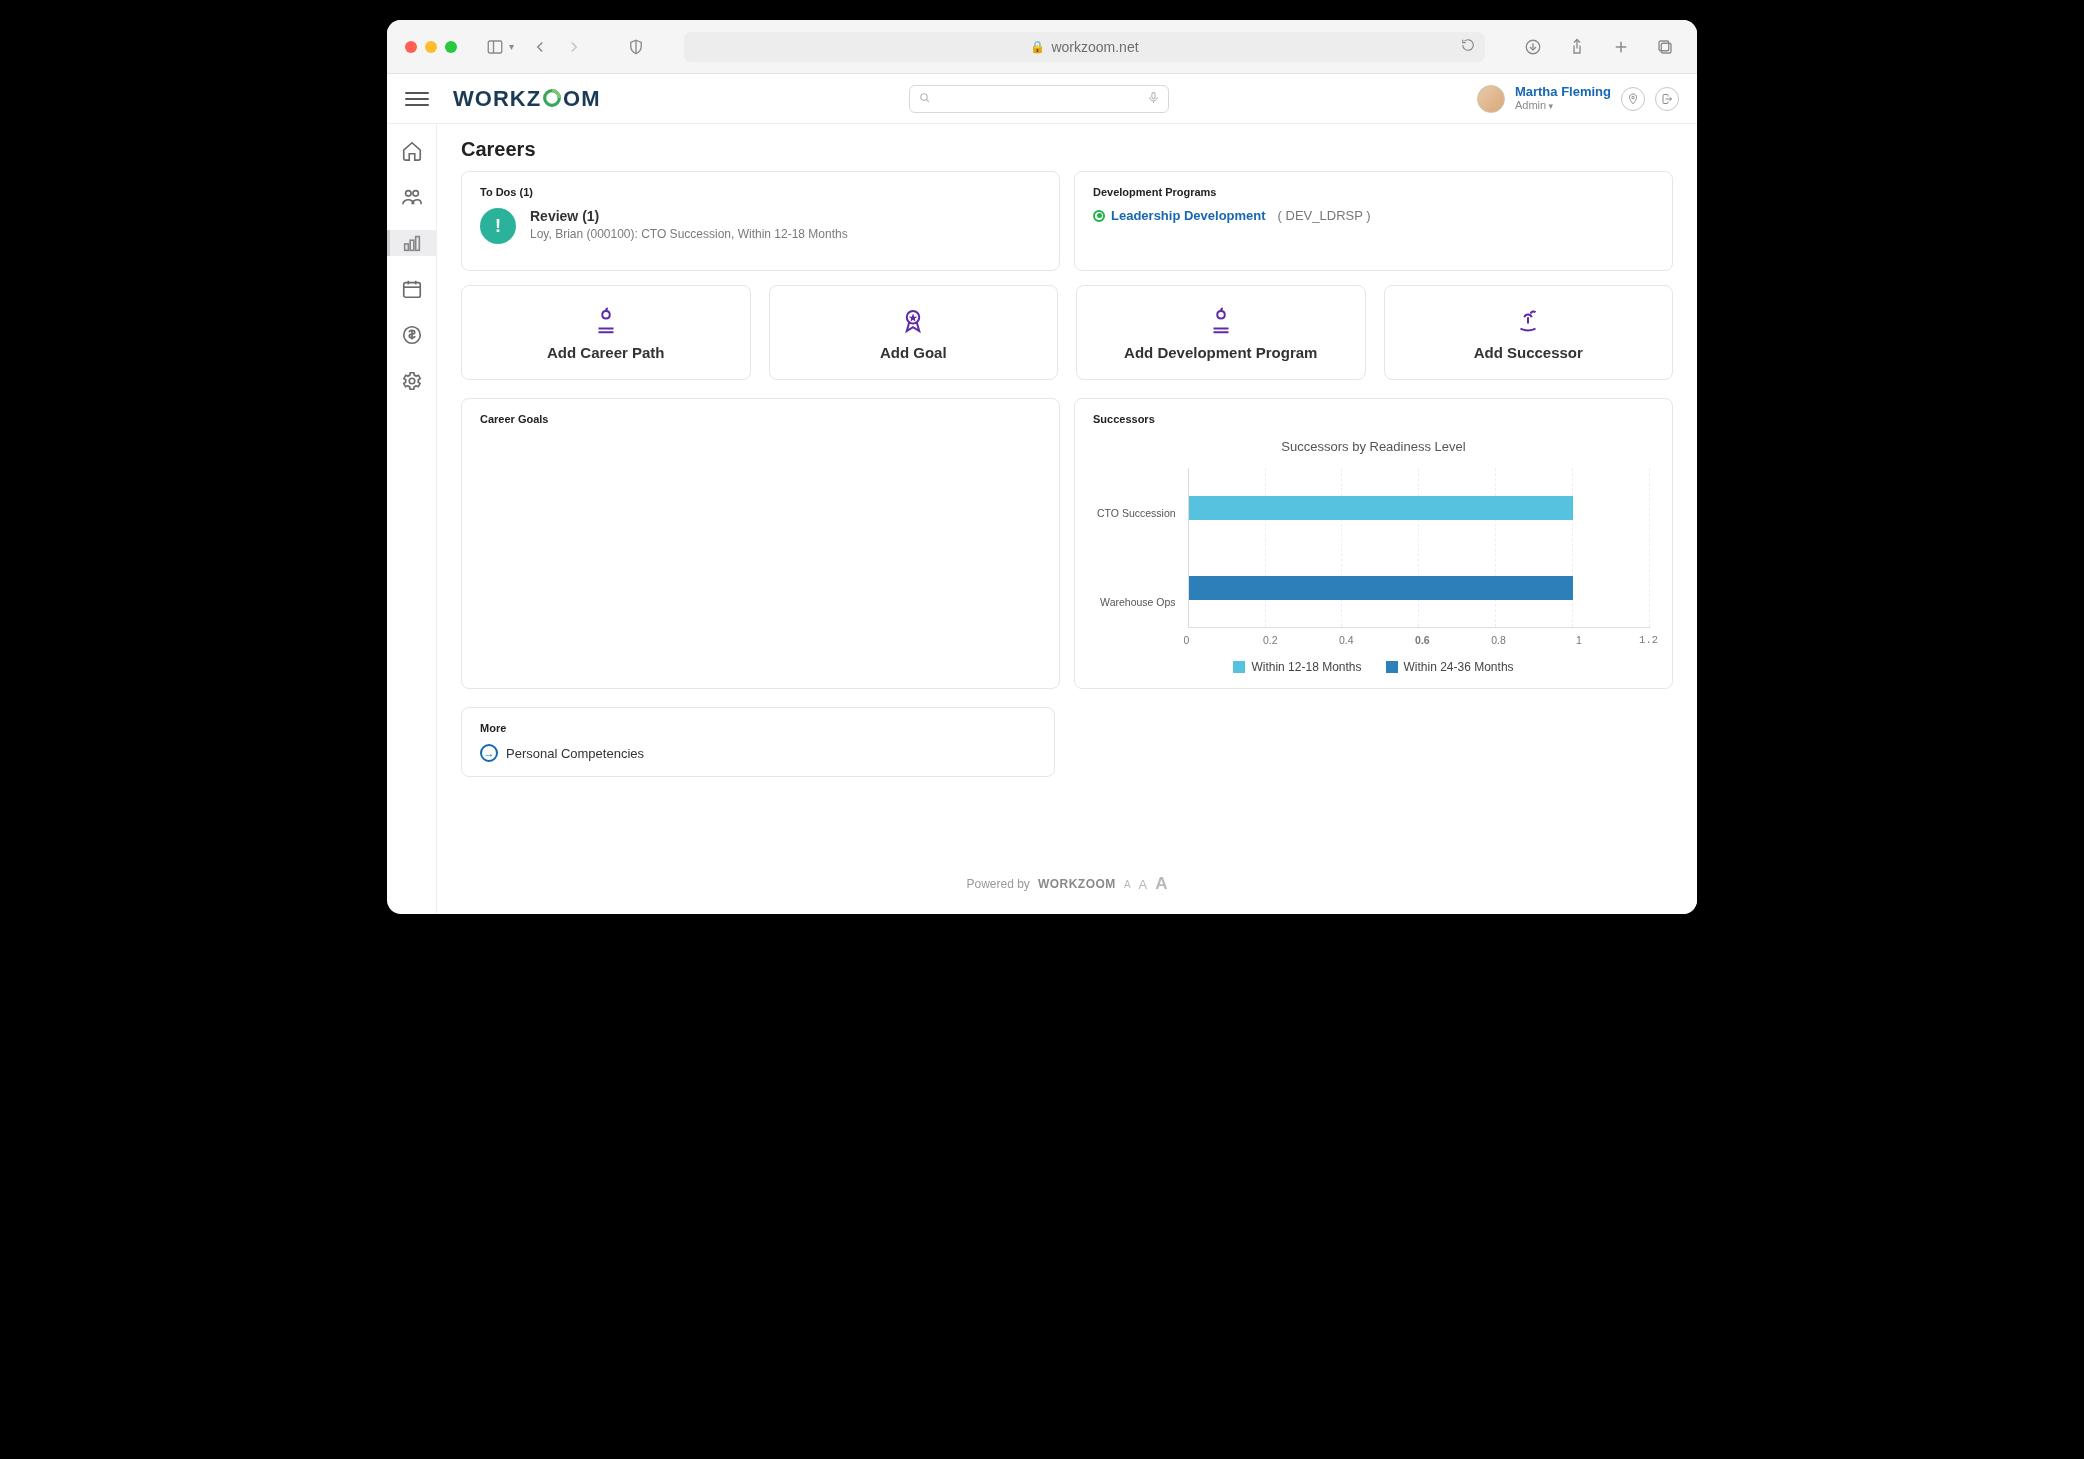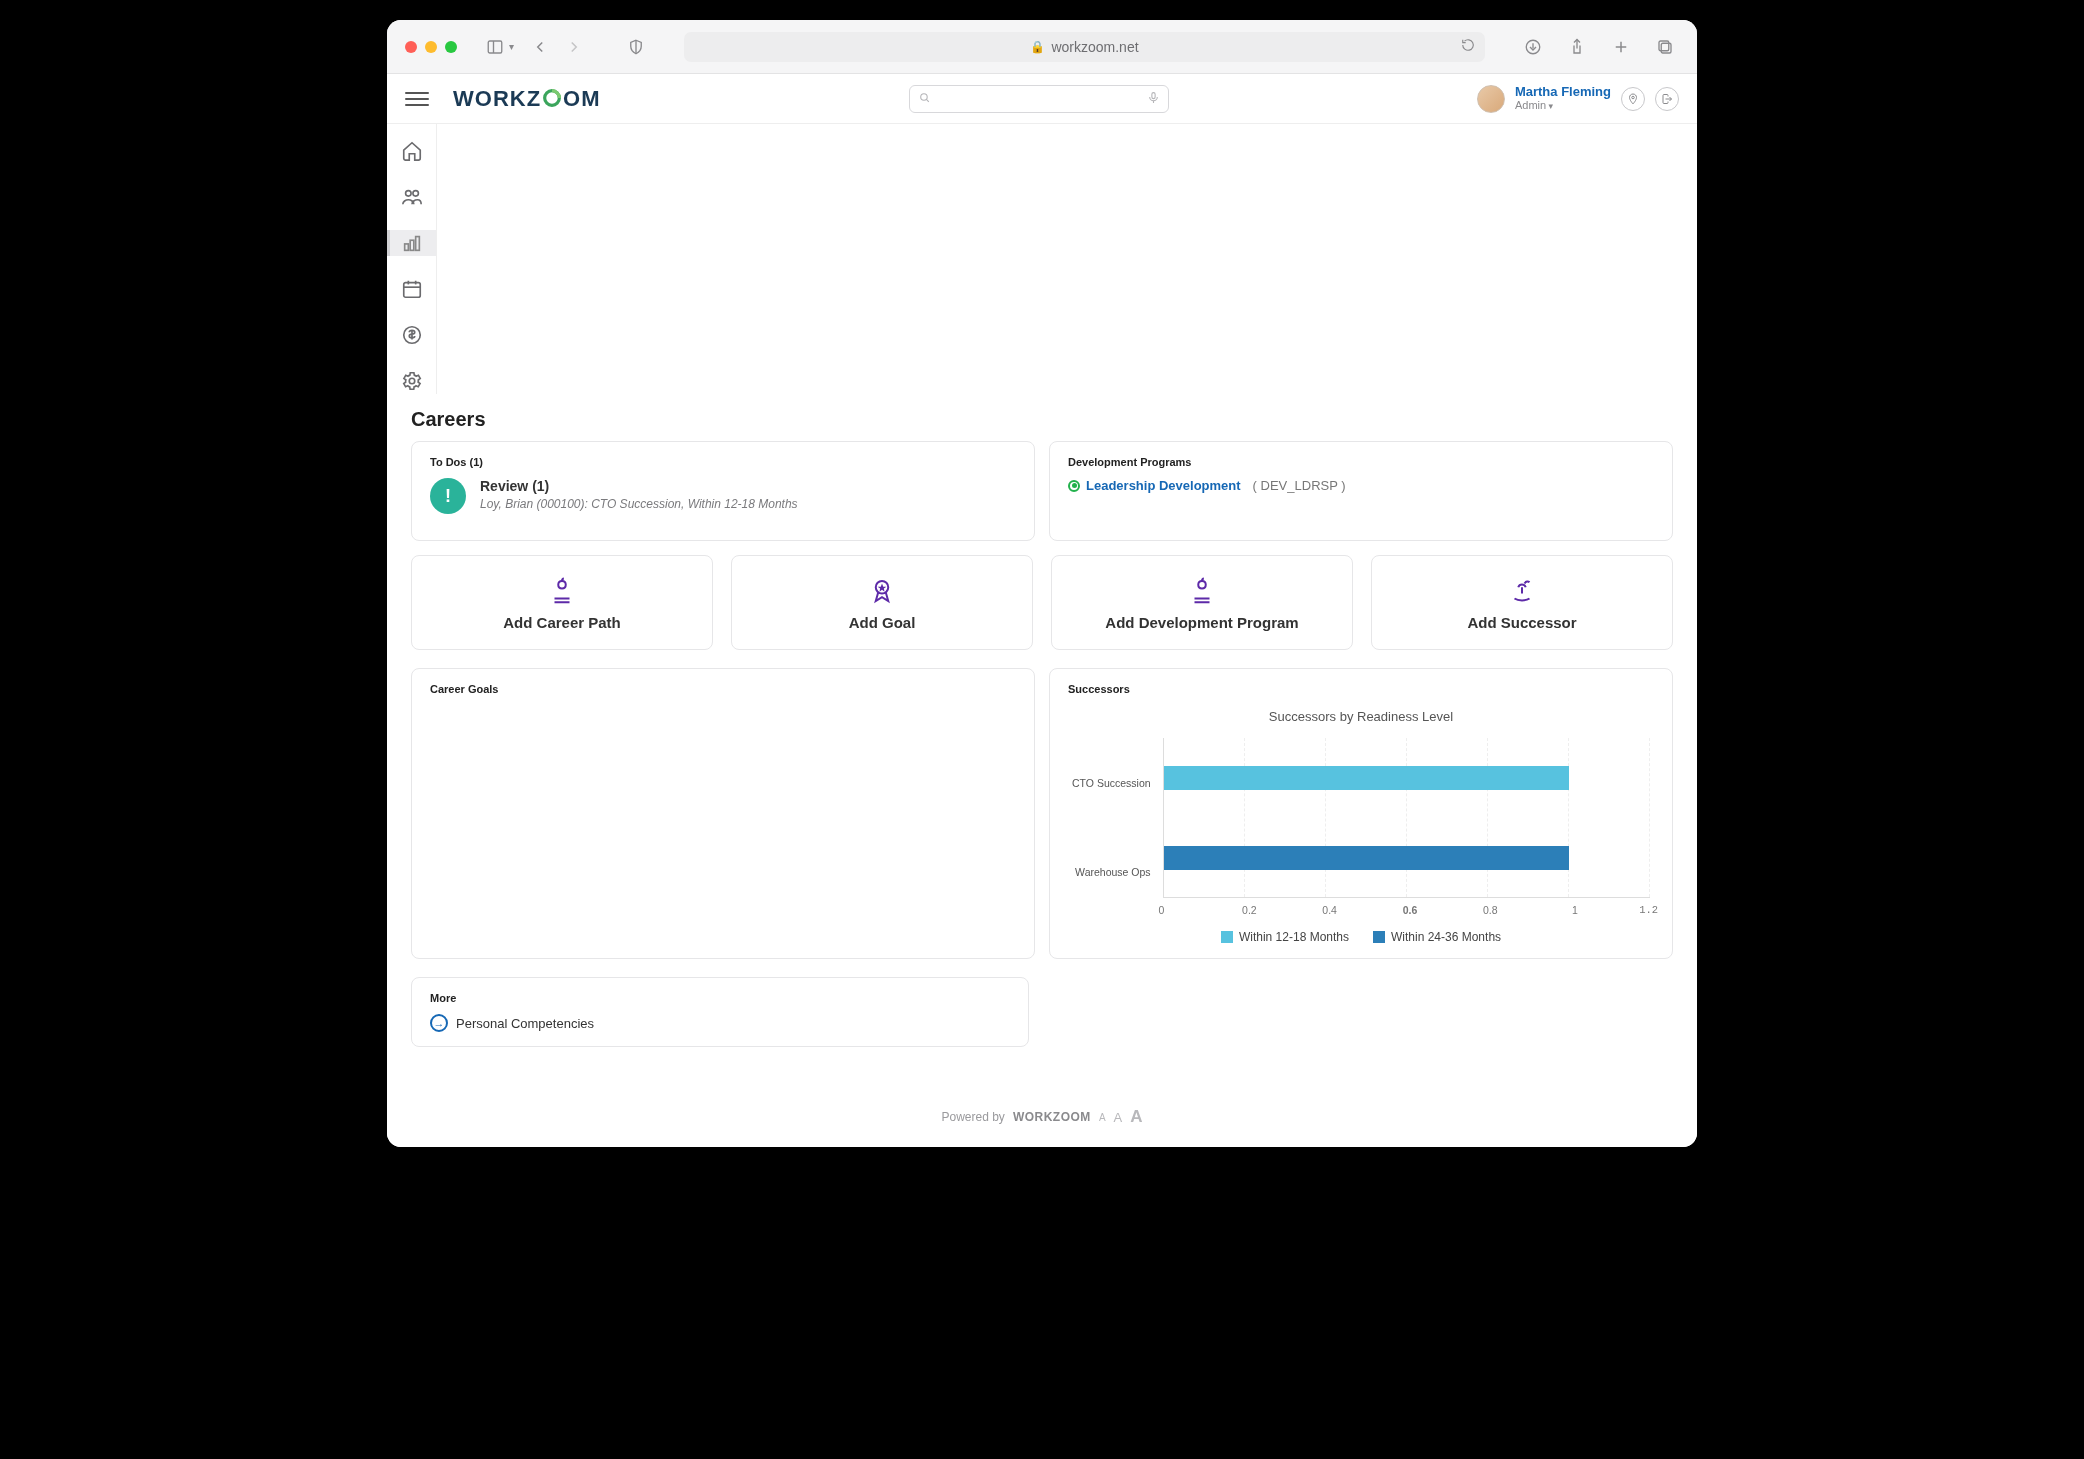--- a/index.html
+++ b/index.html
@@ -91,7 +91,7 @@
   }
 
   
-  .app-body { display:flex; min-height: 790px; flex-direction: column; }
+  .app-body { display:flex; min-height: 790px; }
   .left-rail {
     width: 50px;
     border-right: 1px solid #eee;

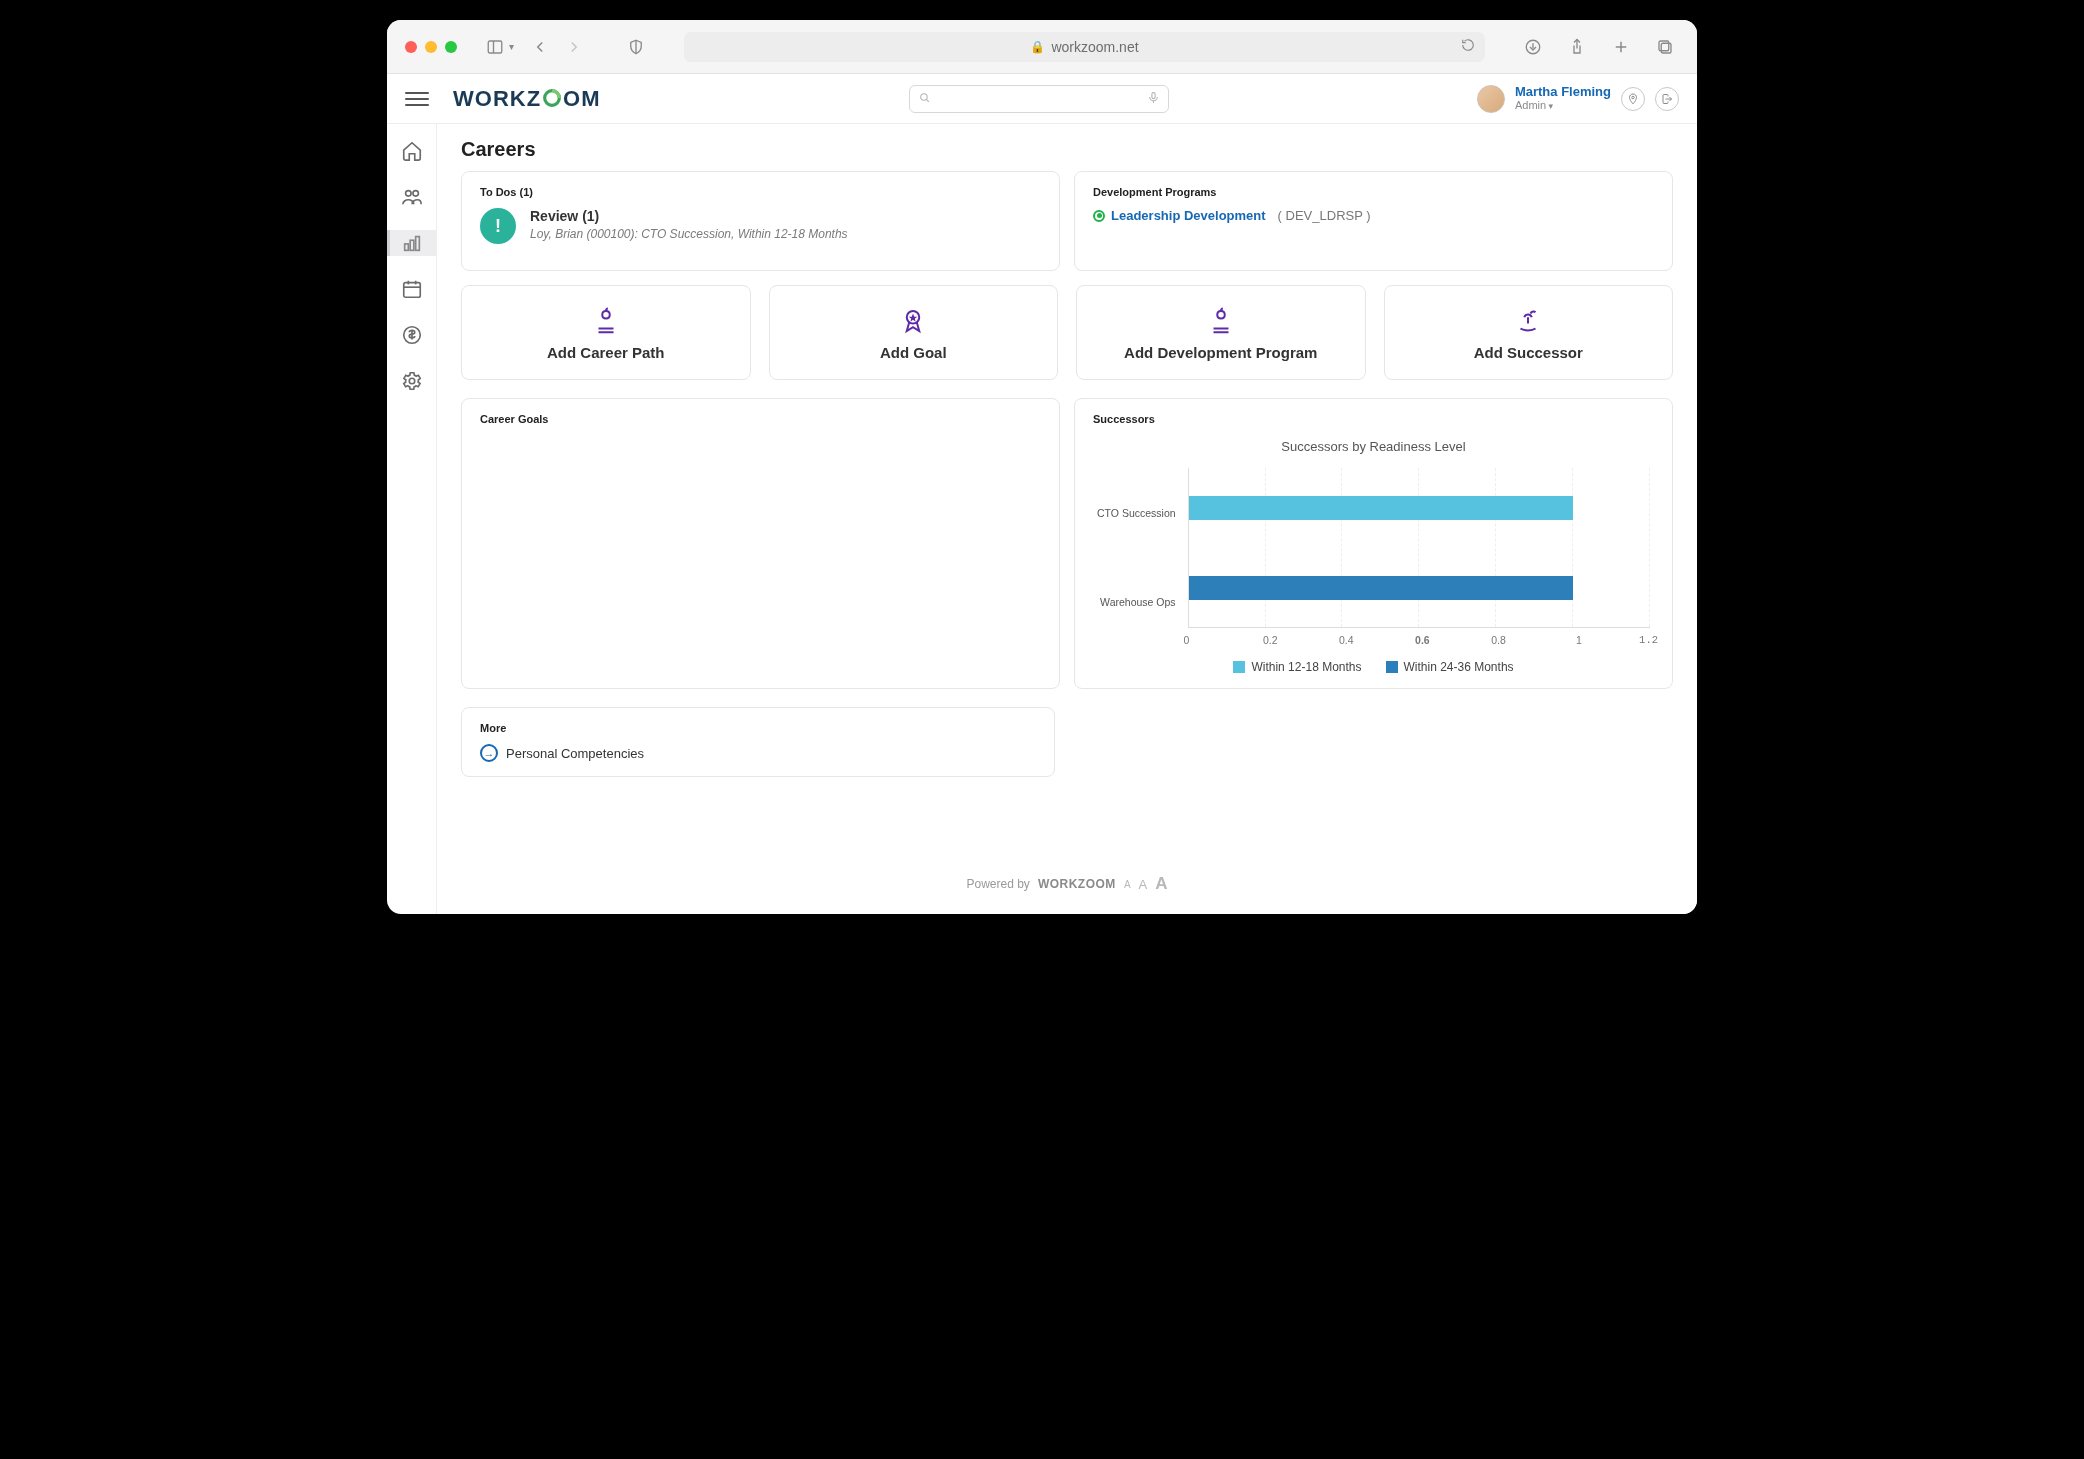--- a/index.html
+++ b/index.html
@@ -137,7 +137,7 @@
     font-weight:900; font-size:18px;
   }
   .todo-title { font-weight:600; color:#333; font-size:14px; }
-  .todo-sub { color:#7a7a7d; font-size:12px; margin-top:3px;font-style:italic; }
+  .todo-sub { color:#7a7a7d; font-size:12px; margin-top:3px; }
 
   .dev-item { display:flex; align-items:center; gap:6px; font-size:13px; }
   .dot-outer { width:12px; height:12px; border-radius:50%; border:2px solid #22b14c; display:flex; align-items:center; justify-content:center; }

